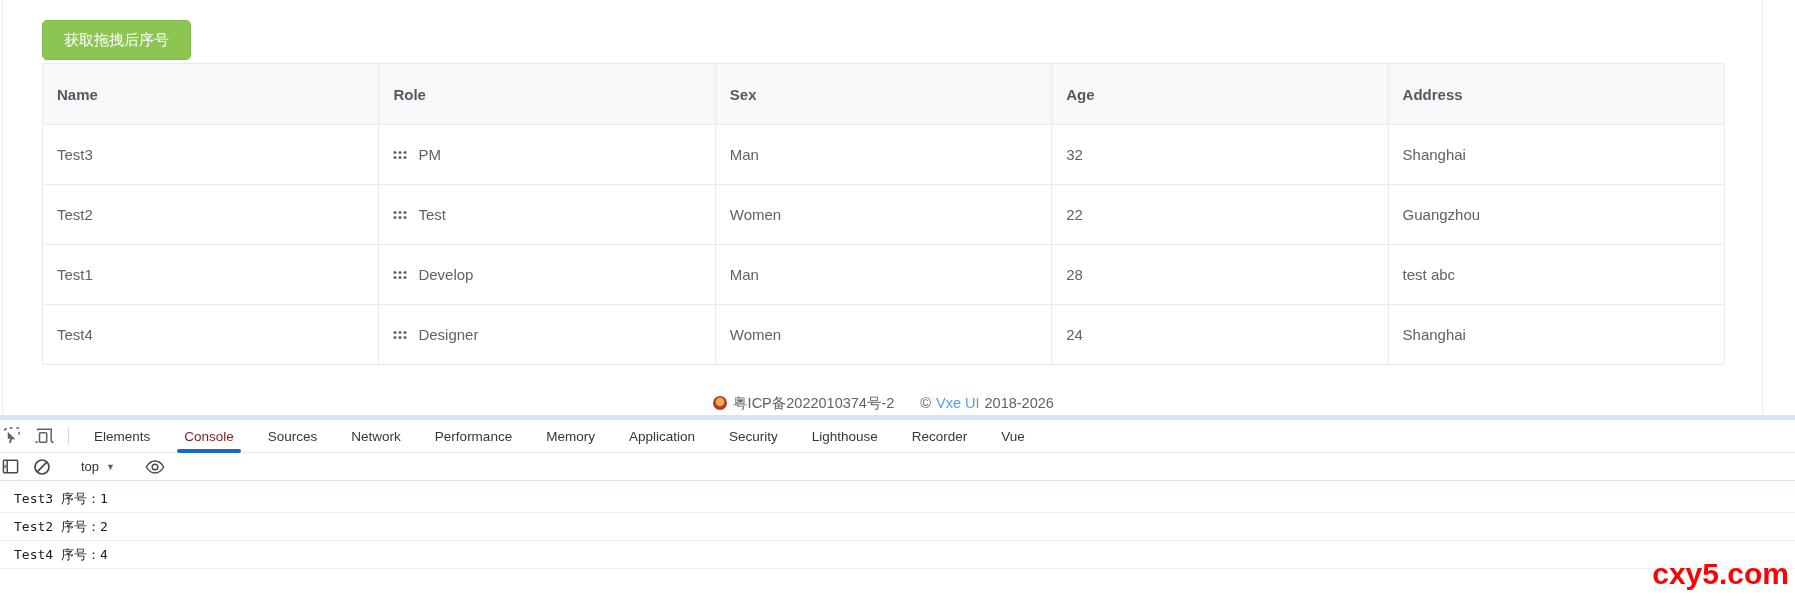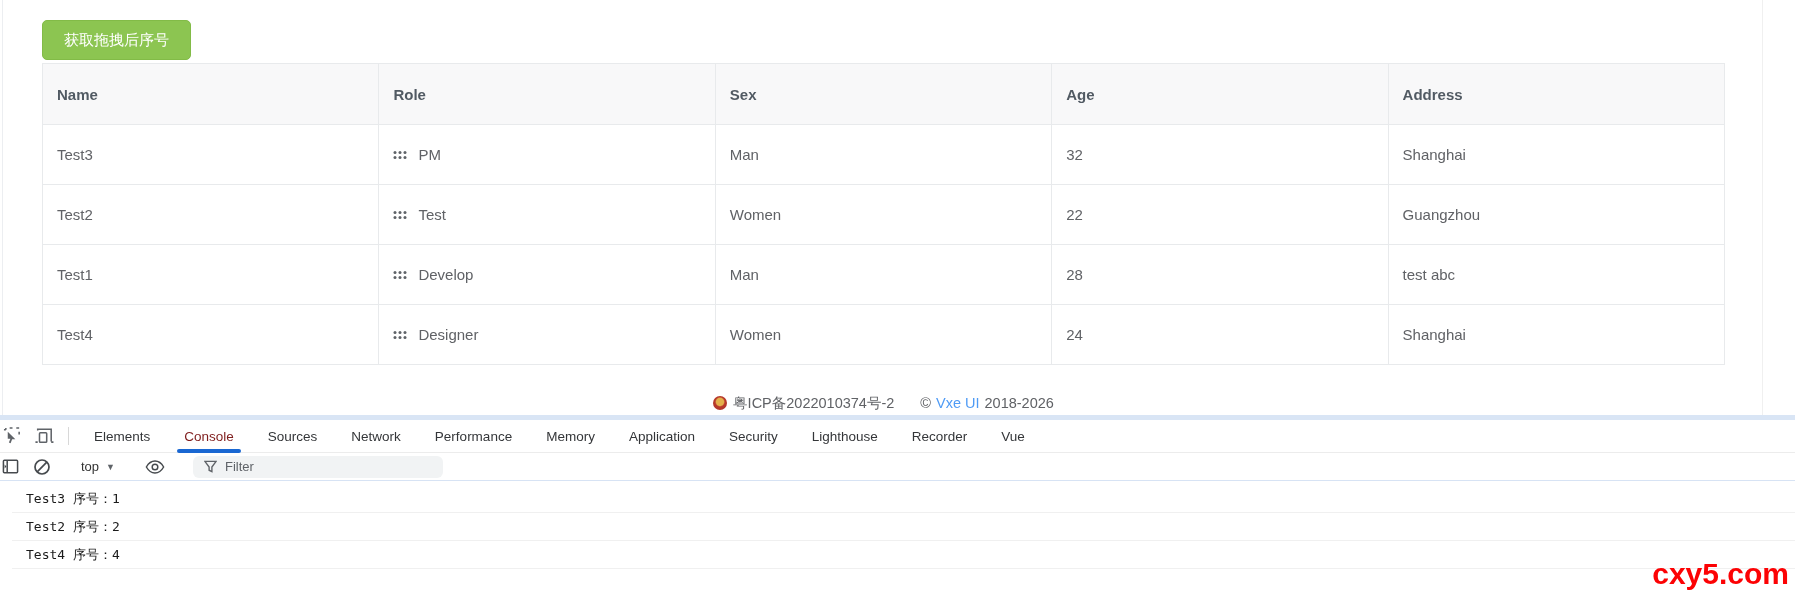--- a/index.html
+++ b/index.html
@@ -266,12 +266,6 @@
       </svg>
     </span>
     <span class="vr"></span>
-    <span class="filter-pill">
-      <svg width="13" height="13" viewBox="0 0 14 14">
-        <path d="M1 1.5 L13 1.5 L8.5 7.5 L8.5 12.5 L5.5 11 L5.5 7.5 Z" fill="none" stroke="#5f6368" stroke-width="1.5"></path>
-      </svg>
-      <input class="filter-input" placeholder="Filter" style="">
-    </span>
   </div>
 
   <div class="console-logs">

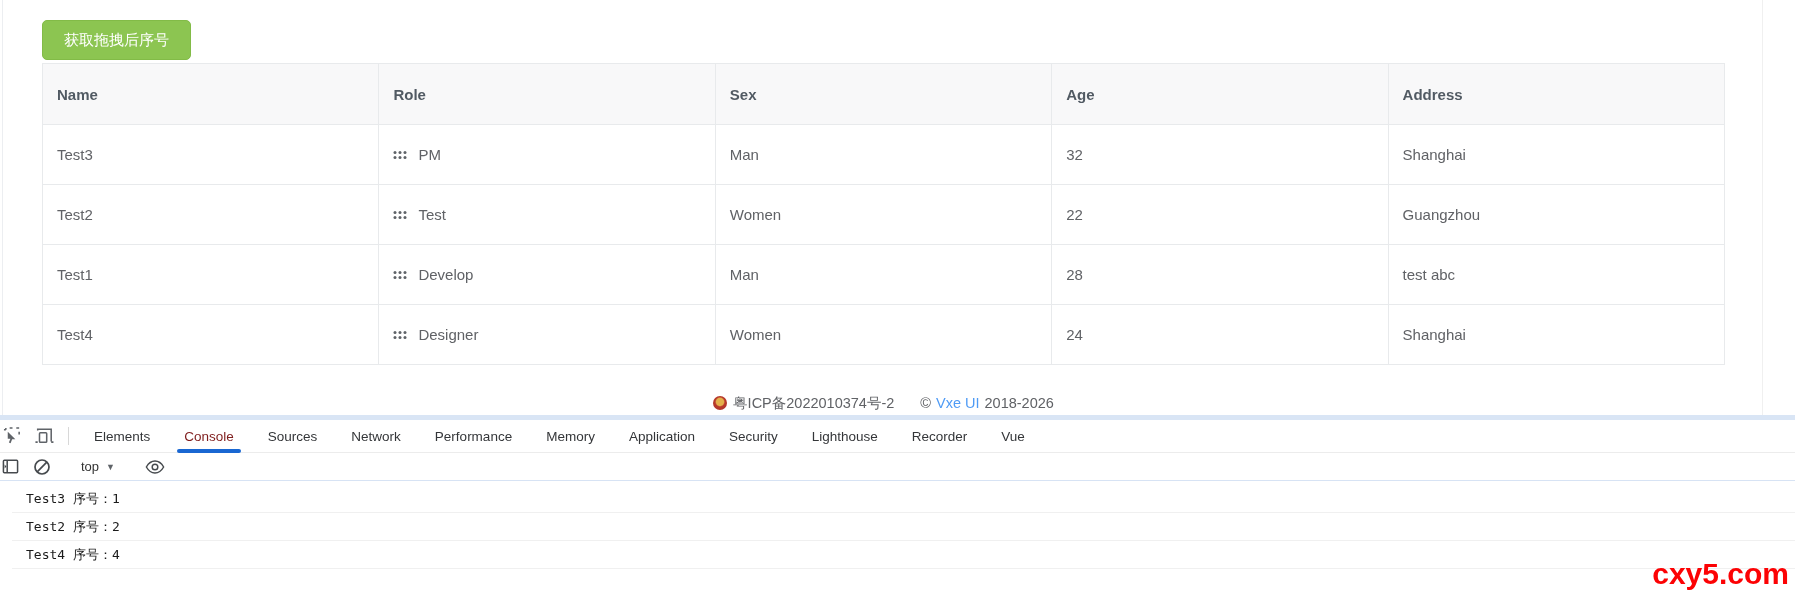--- a/index.html
+++ b/index.html
@@ -76,7 +76,7 @@
   .filter-input::placeholder { color:#5f6368; opacity:1; }
 
   .console-logs { padding-top:4px; font-family:"DejaVu Sans Mono","Liberation Mono",monospace;
-                  font-size:13px; color:#1b1b1b;padding-left:12px; }
+                  font-size:13px; color:#1b1b1b; }
   .console-row { height:28px; line-height:28px; padding-left:14px;
                  border-bottom:1px solid #f0f0f0; white-space:pre; }
 

